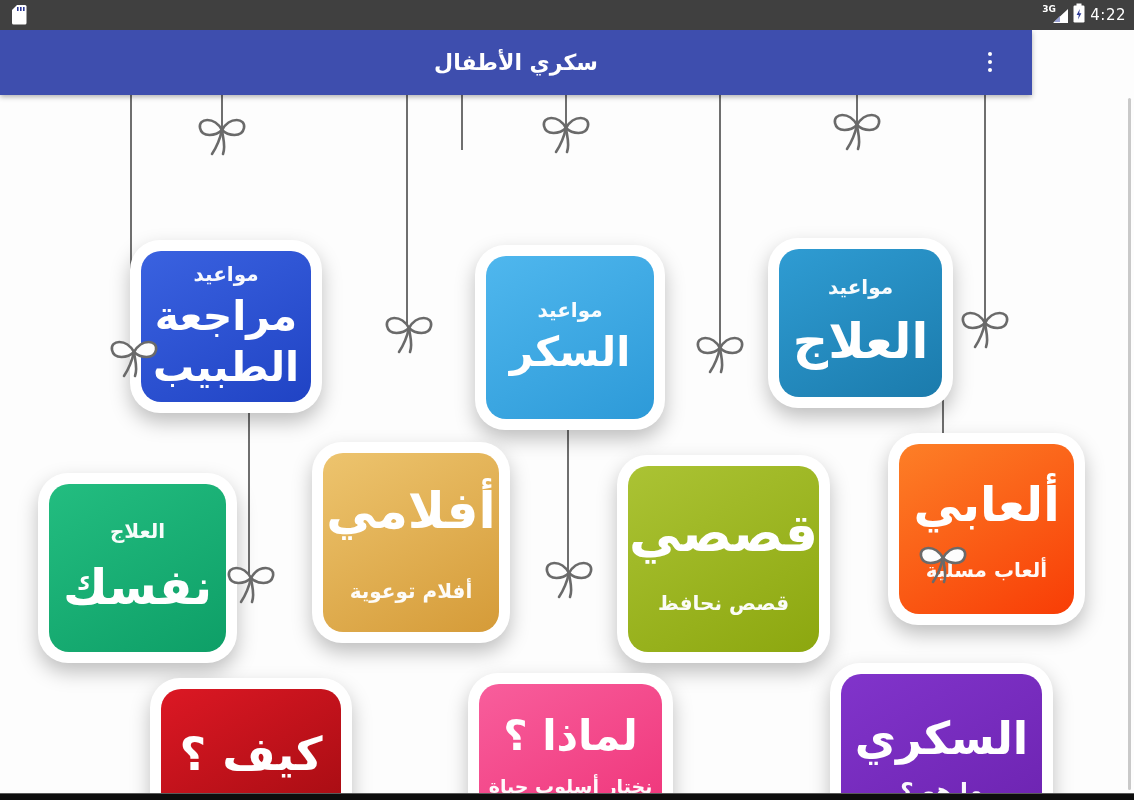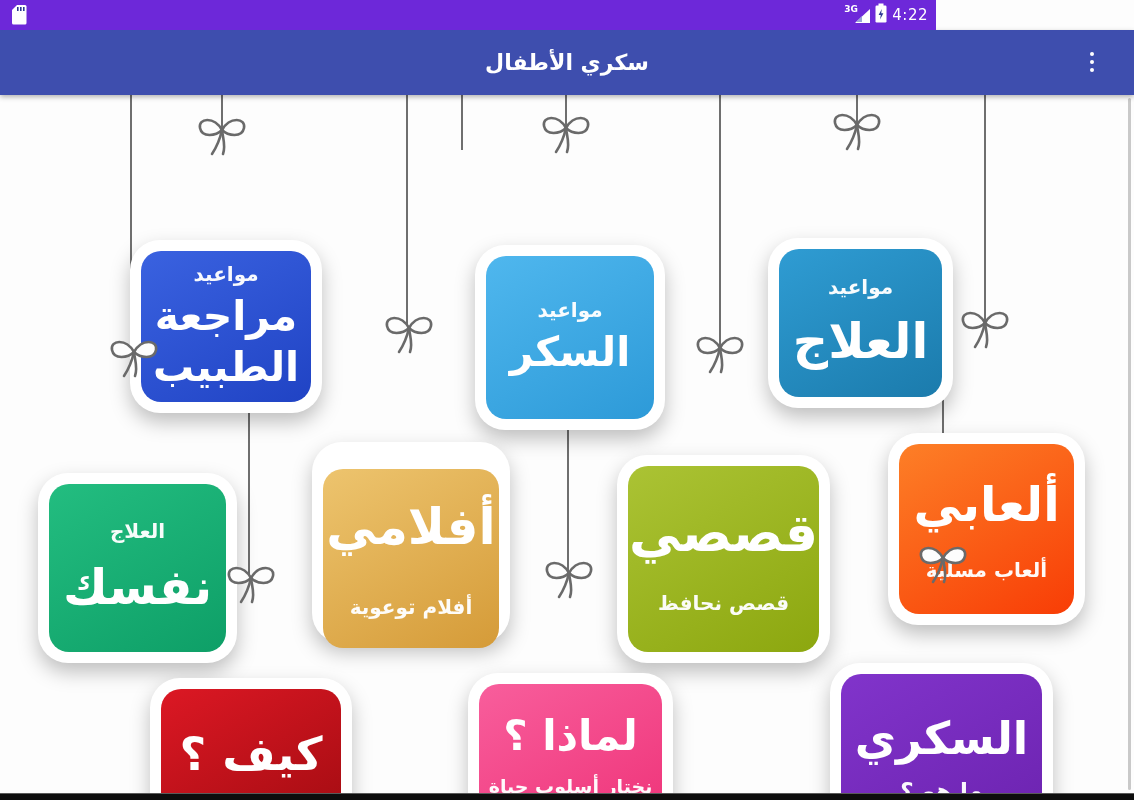--- a/index.html
+++ b/index.html
@@ -13,8 +13,8 @@
 
   
   .status-bar{
-    position:absolute; left:0; top:0; width:936px; height:30px;
-    background:#6d28d9; display:flex; align-items:center;
+    position:absolute; left:0; top:0; width:1134px; height:30px;
+    background:#404040; display:flex; align-items:center;
     color:#fff; z-index:10;
   }
   .sb-left{ position:absolute; left:10px; top:4px; }

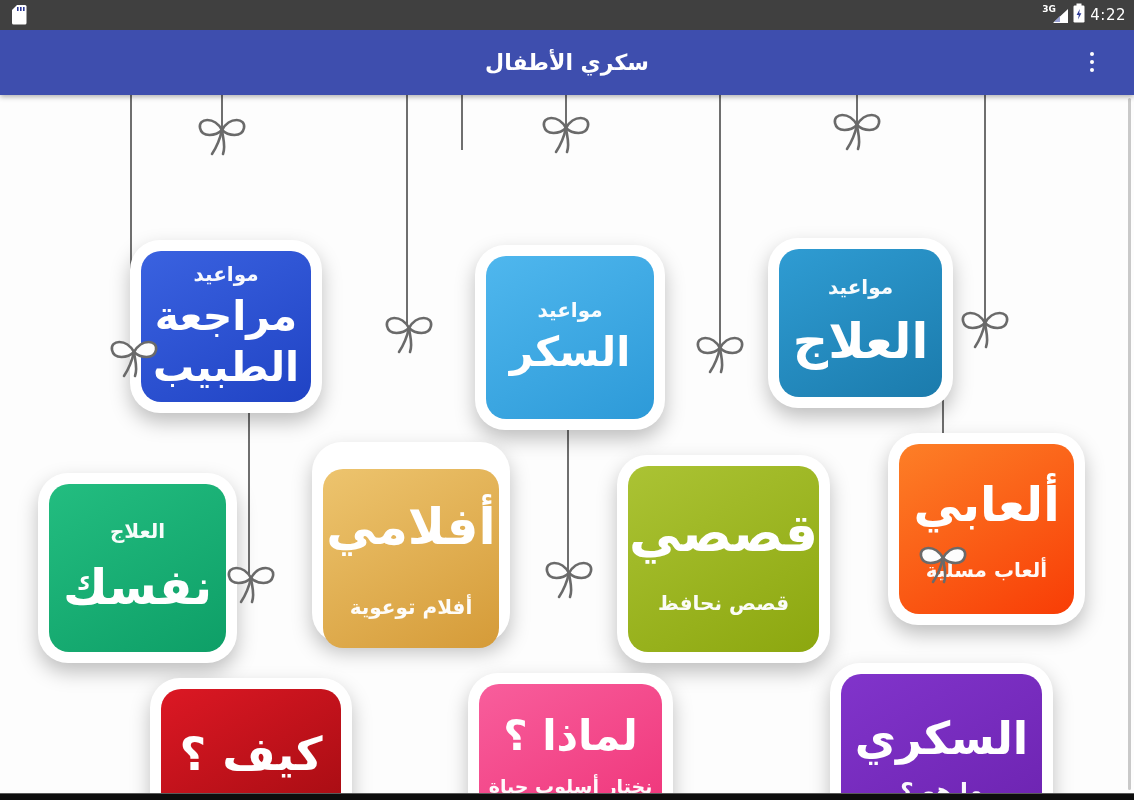--- a/index.html
+++ b/index.html
@@ -29,7 +29,7 @@
 
   
   .app-bar{
-    position:absolute; left:0; top:30px; width:1134px; height:65px;
+    position:absolute; left:0; top:30px; width:1032px; height:65px;
     background:#3E4EAE; z-index:9;
     box-shadow:0 2px 5px rgba(0,0,0,0.30);
     display:flex; align-items:center; justify-content:center;

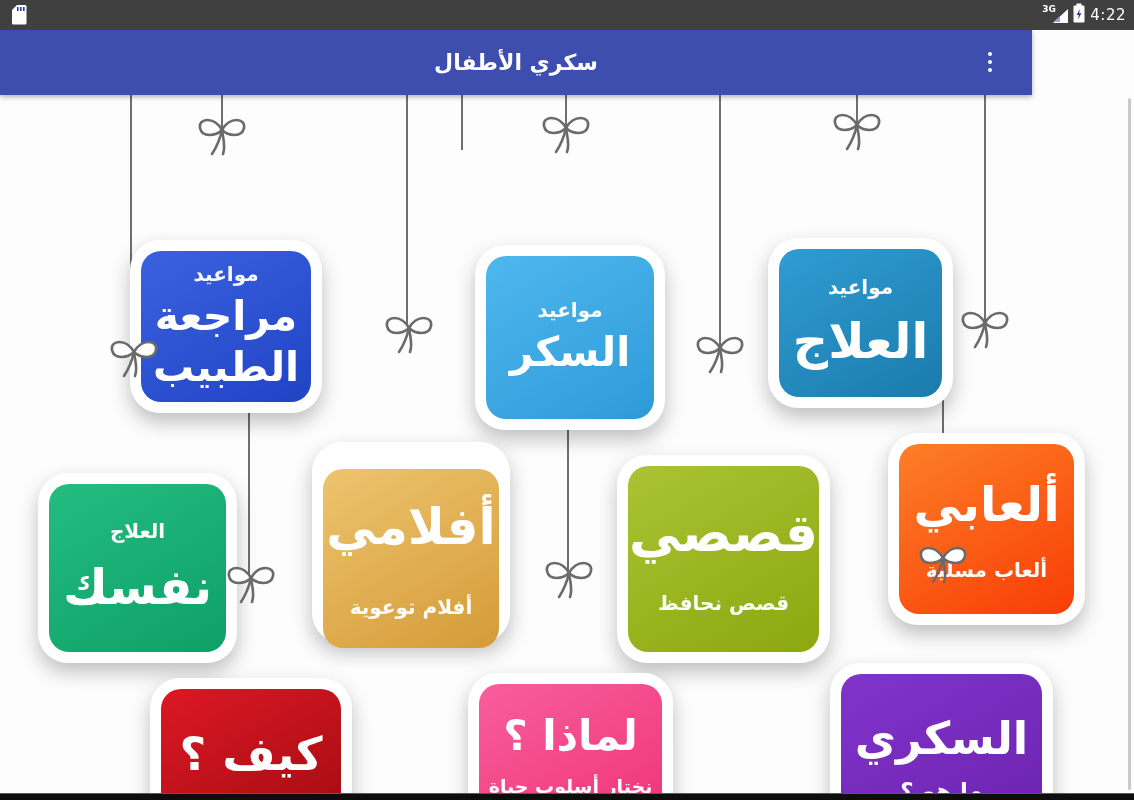--- a/index.html
+++ b/index.html
@@ -88,7 +88,7 @@
   .c4 .card-large{ font-size:49px; }
 
   .c5 { left:312px; top:347px; width:198px; height:201px; }
-  .c5 .card-inner{ --g1:#EDC46E; --g2:#D59B38; gap:38px;margin-top:16px; }
+  .c5 .card-inner{ --g1:#EDC46E; --g2:#D59B38; gap:38px; }
   .c5 .card-large{ font-size:50px; }
 
   .c6 { left:617px; top:360px; width:213px; height:208px; }

